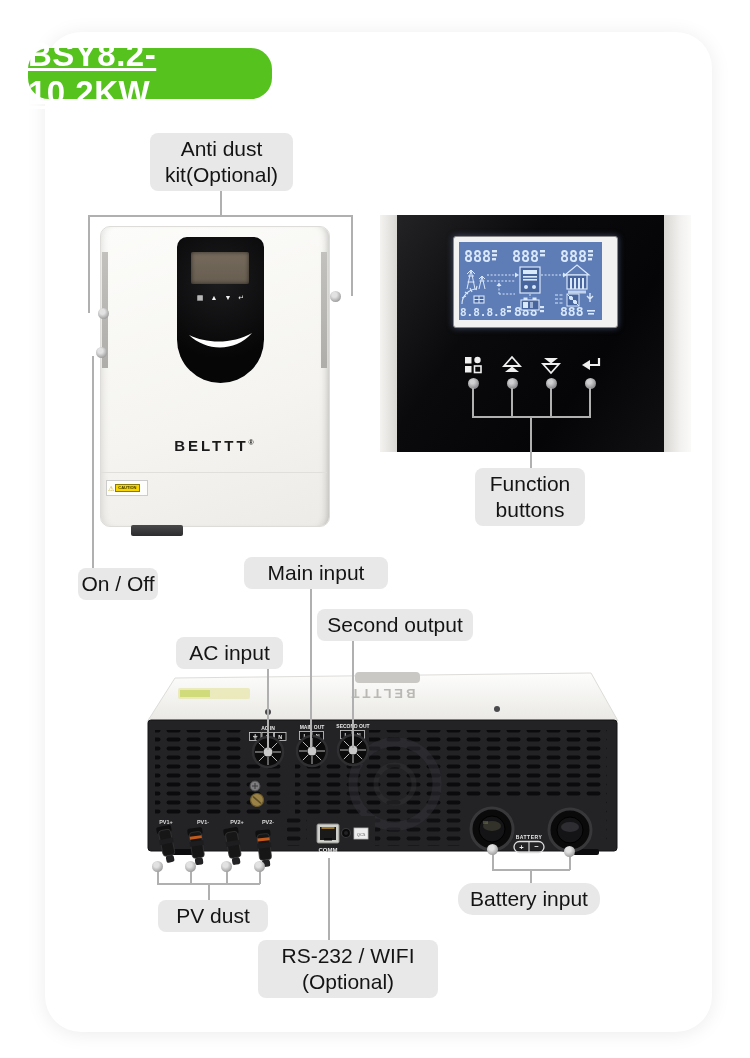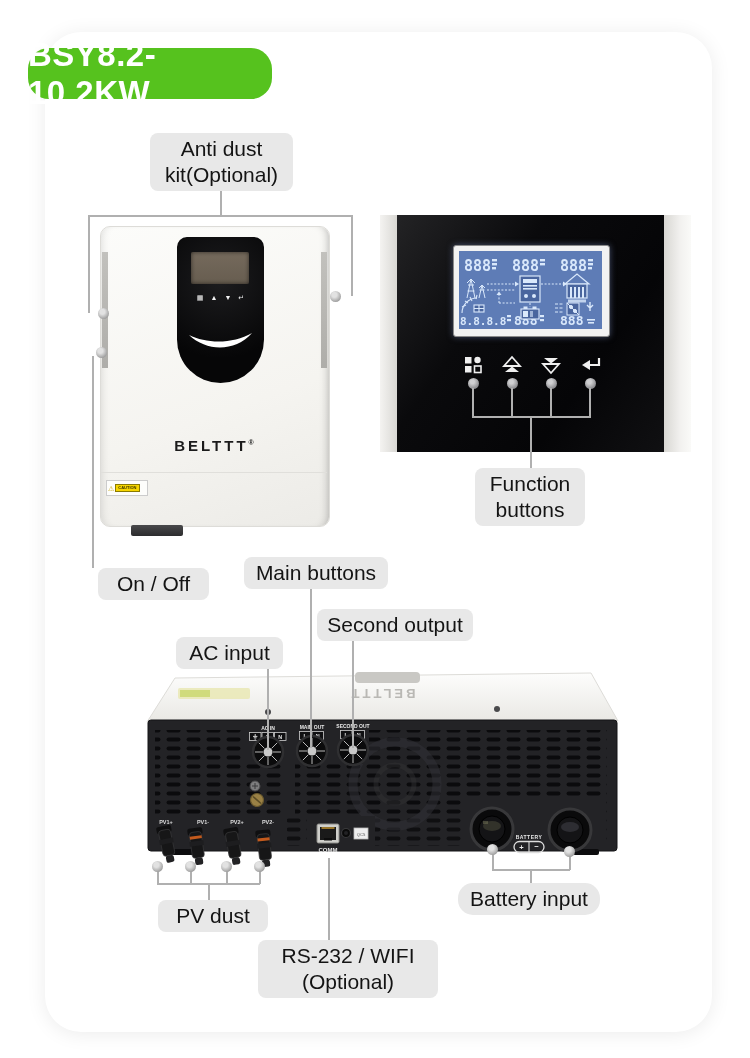--- a/index.html
+++ b/index.html
@@ -15,7 +15,7 @@
   .banner{
     position:absolute;left:28px;top:48px;width:244px;height:51px;
     border-radius:21px;display:flex;align-items:center;justify-content:center;
-    color:#ffffff;font-size:33px;font-weight:bold;letter-spacing:0.5px;
+    color:#ffffff;font-size:33px;font-weight:bold;letter-spacing:0.5px;text-decoration:underline;
   }
   .callout{
     position:absolute;background:#e8e8e8;border-radius:8px;

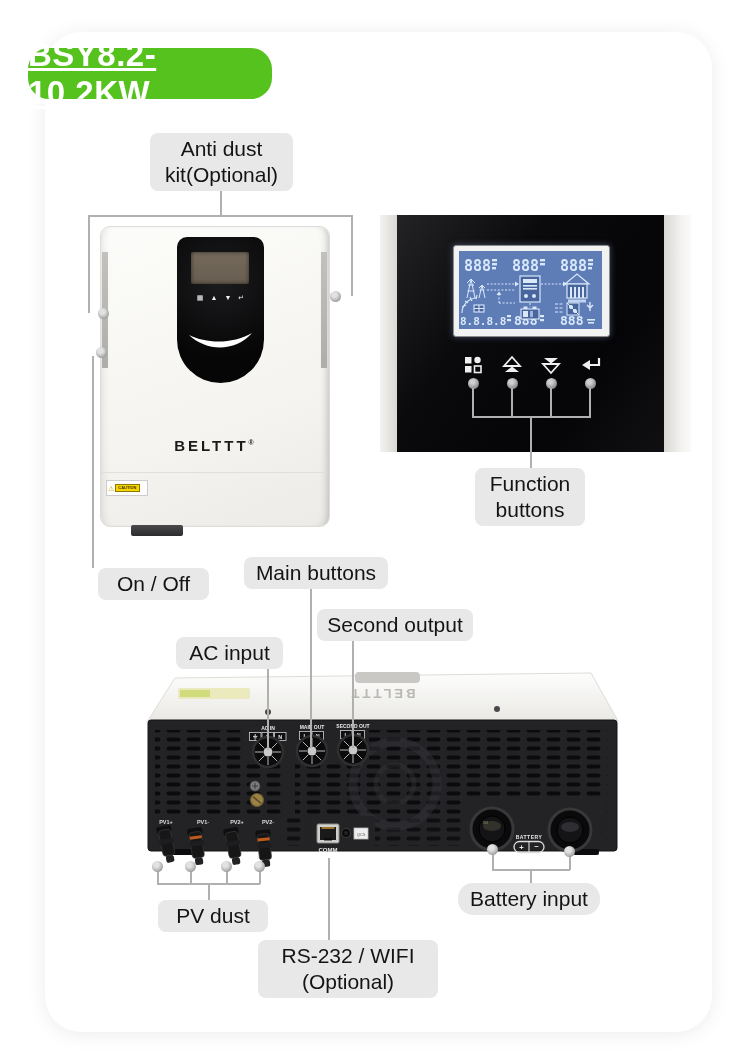--- a/index.html
+++ b/index.html
@@ -76,8 +76,8 @@
   .closeup .stripR{position:absolute;left:284px;top:0;width:27px;height:237px;
     background:linear-gradient(90deg,#d8d7d3,#f2f1ef 60%,#fafaf8);}
   .lcd-frame{
-    position:absolute;left:73px;top:30px;width:155px;height:90px;background:#f2f2f2;
-    border:1px solid #8a8a8a;border-radius:3px;box-shadow:0 0 6px rgba(120,140,190,.5);
+    position:absolute;left:73px;top:21px;width:155px;height:90px;background:#f2f2f2;
+    border:1px solid #8a8a8a;border-radius:3px;box-shadow:0 0 6px rgba(120,140,190,.5);padding-left:8px;
   }
   .lcd-frame svg{position:absolute;left:5px;top:5px;}
   .fnicons{position:absolute;left:76px;top:138px;}

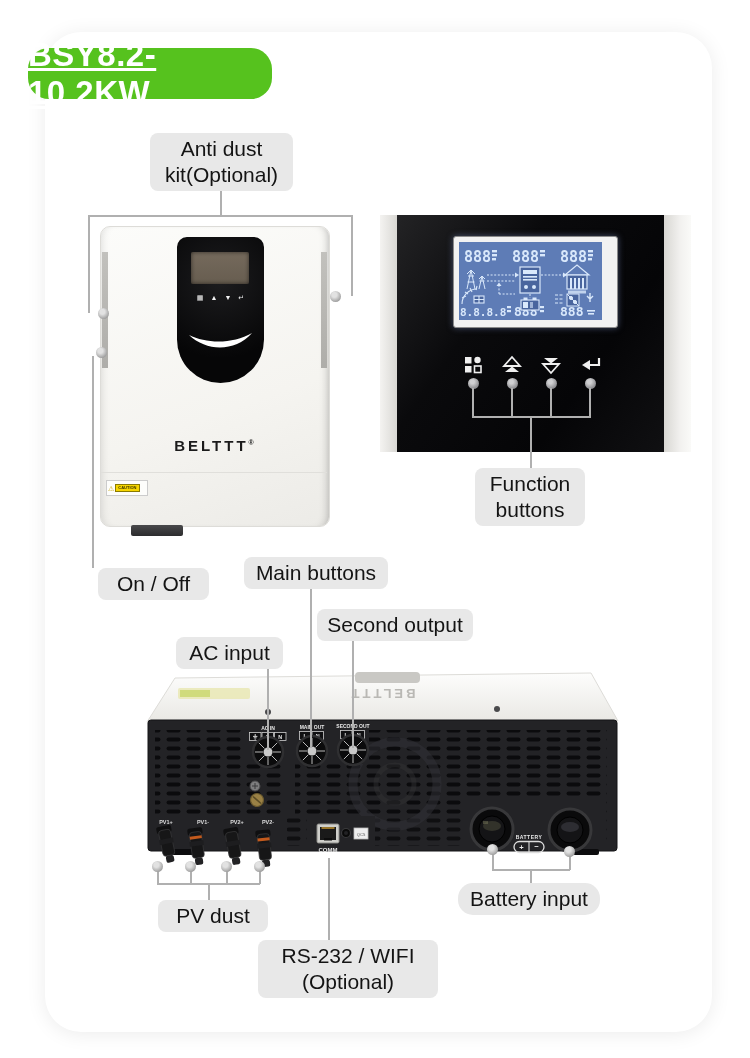--- a/index.html
+++ b/index.html
@@ -436,7 +436,7 @@
 
 <div class="callout" style="left:150px;top:133px;width:143px;">Anti dust kit(Optional)</div>
 <div class="callout" style="left:475px;top:468px;width:110px;">Function buttons</div>
-<div class="callout" style="left:78px;top:568px;width:111px;margin-left:20px;">On / Off</div>
+<div class="callout" style="left:78px;top:568px;width:80px;">On / Off</div>
 <div class="callout" style="left:244px;top:557px;width:144px;">Main buttons</div>
 <div class="callout" style="left:317px;top:609px;width:156px;">Second output</div>
 <div class="callout" style="left:176px;top:637px;width:107px;">AC input</div>

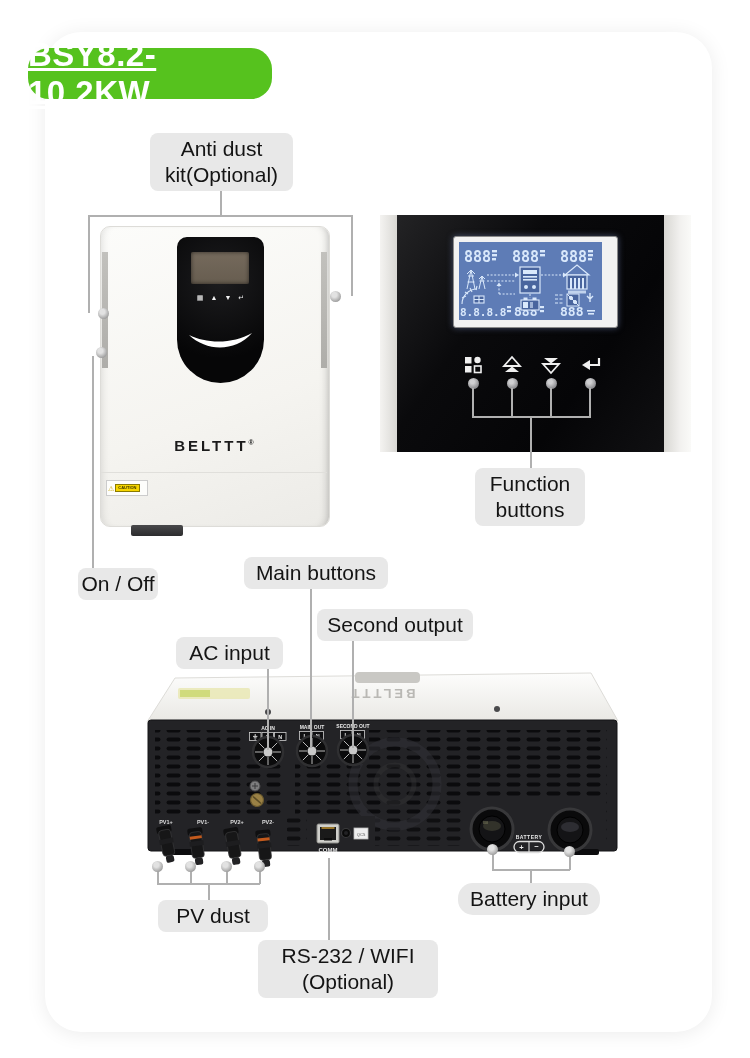--- a/index.html
+++ b/index.html
@@ -437,7 +437,7 @@
 <div class="callout" style="left:150px;top:133px;width:143px;">Anti dust kit(Optional)</div>
 <div class="callout" style="left:475px;top:468px;width:110px;">Function buttons</div>
 <div class="callout" style="left:78px;top:568px;width:80px;">On / Off</div>
-<div class="callout" style="left:244px;top:557px;width:144px;">Main buttons</div>
+<div class="callout" style="left:244px;top:557px;width:144px;">Main input</div>
 <div class="callout" style="left:317px;top:609px;width:156px;">Second output</div>
 <div class="callout" style="left:176px;top:637px;width:107px;">AC input</div>
 <div class="callout" style="left:158px;top:900px;width:110px;">PV dust</div>

